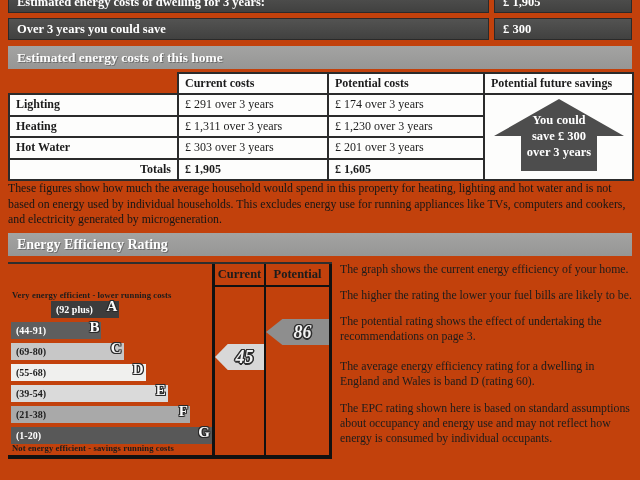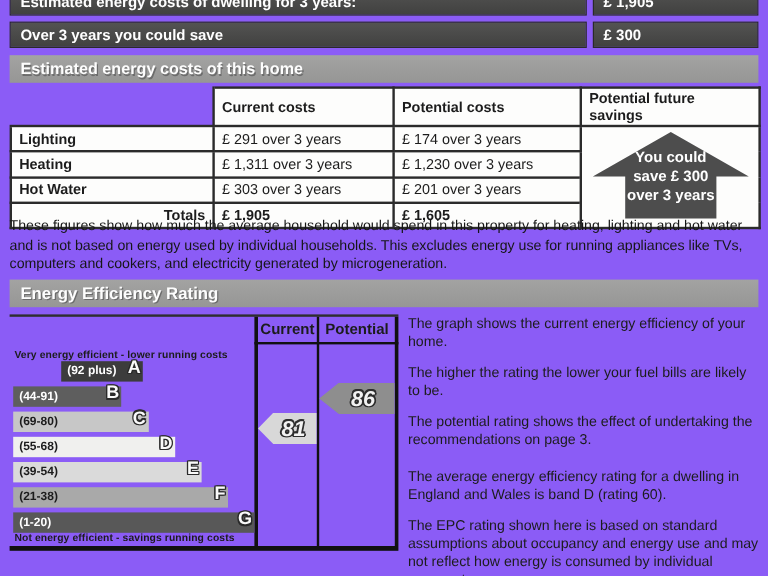--- a/index.html
+++ b/index.html
@@ -5,8 +5,8 @@
   html,body{margin:0;padding:0;}
   #page{
     position:relative; width:640px; height:480px; overflow:hidden;
-    background:#8b5cf6; color:#1c1c1c;
-    font-family:Liberation Sans, sans-serif;
+    background:#c2410c; color:#1c1c1c;
+    font-family:Liberation Serif, serif;
   }
   
   .sum-row{position:absolute; left:8px; width:624px; height:22px; display:flex;}

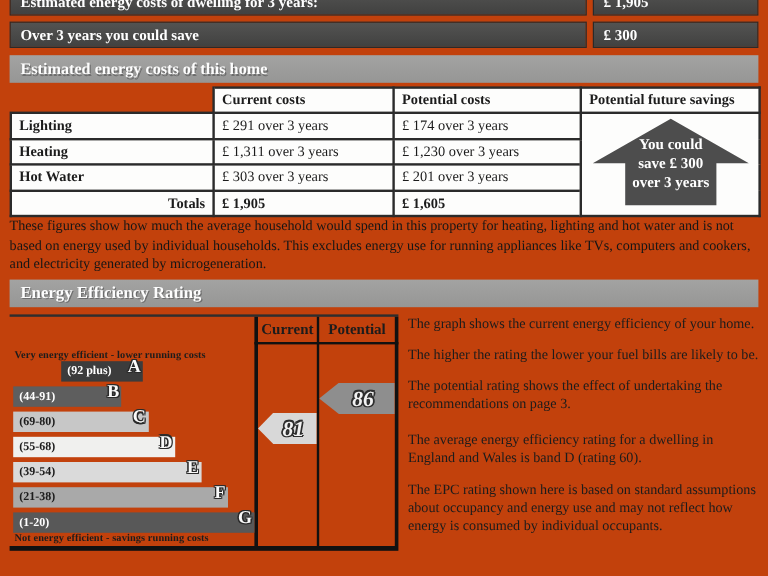--- a/index.html
+++ b/index.html
@@ -201,7 +201,7 @@
       </div>
     <div class="chart-caption" id="caption-bottom">Not energy efficient - savings running costs</div>
     <div class="rating-arrow" id="current-arrow" style="background: rgb(216, 216, 216);">
-      <span class="arrow-num">81</span>
+      <span class="arrow-num">45</span>
     </div>
     <div class="rating-arrow" id="potential-arrow" style="background: rgb(142, 142, 142);">
       <span class="arrow-num">86</span>

